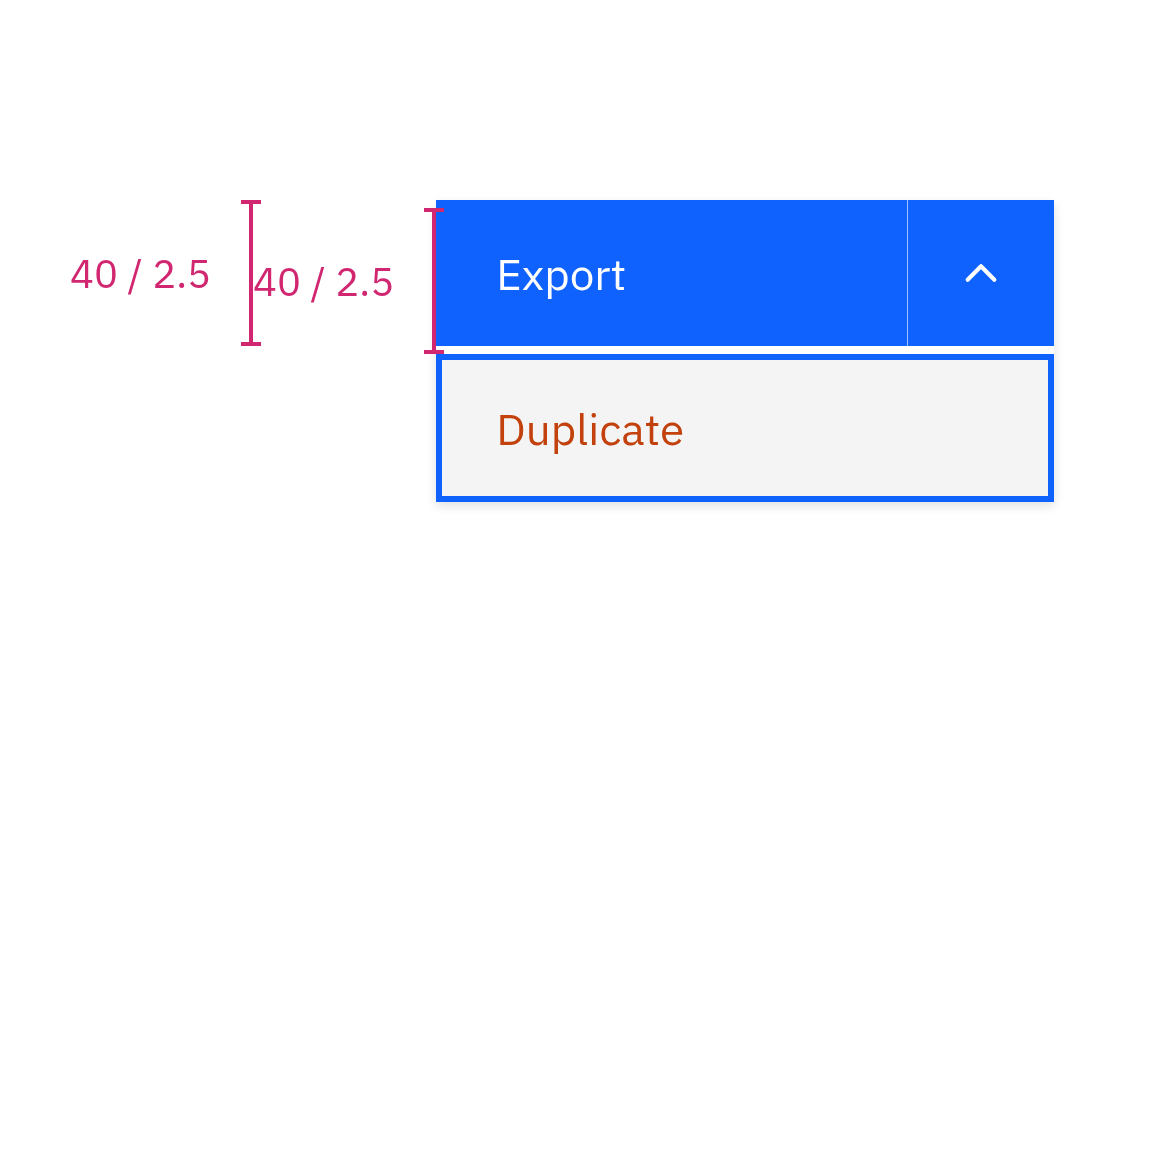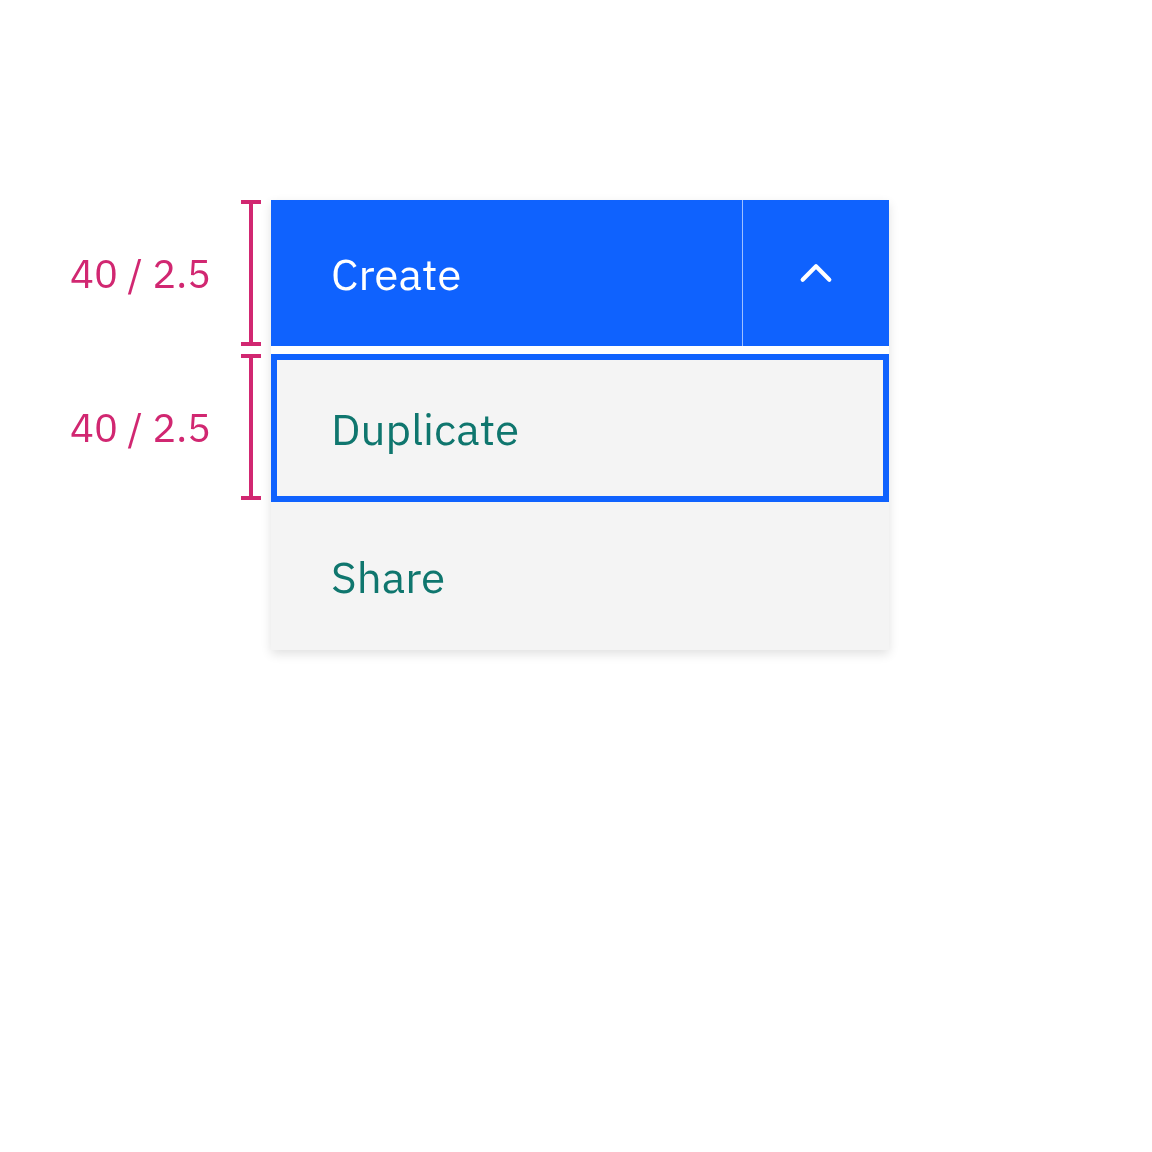--- a/index.html
+++ b/index.html
@@ -23,8 +23,7 @@
     }
     .measurements {
       display: flex;
-      flex-direction: column;
-      margin-right: 18px;
+      flex-direction: row;
     }
     .measurement-row {
       display: flex;

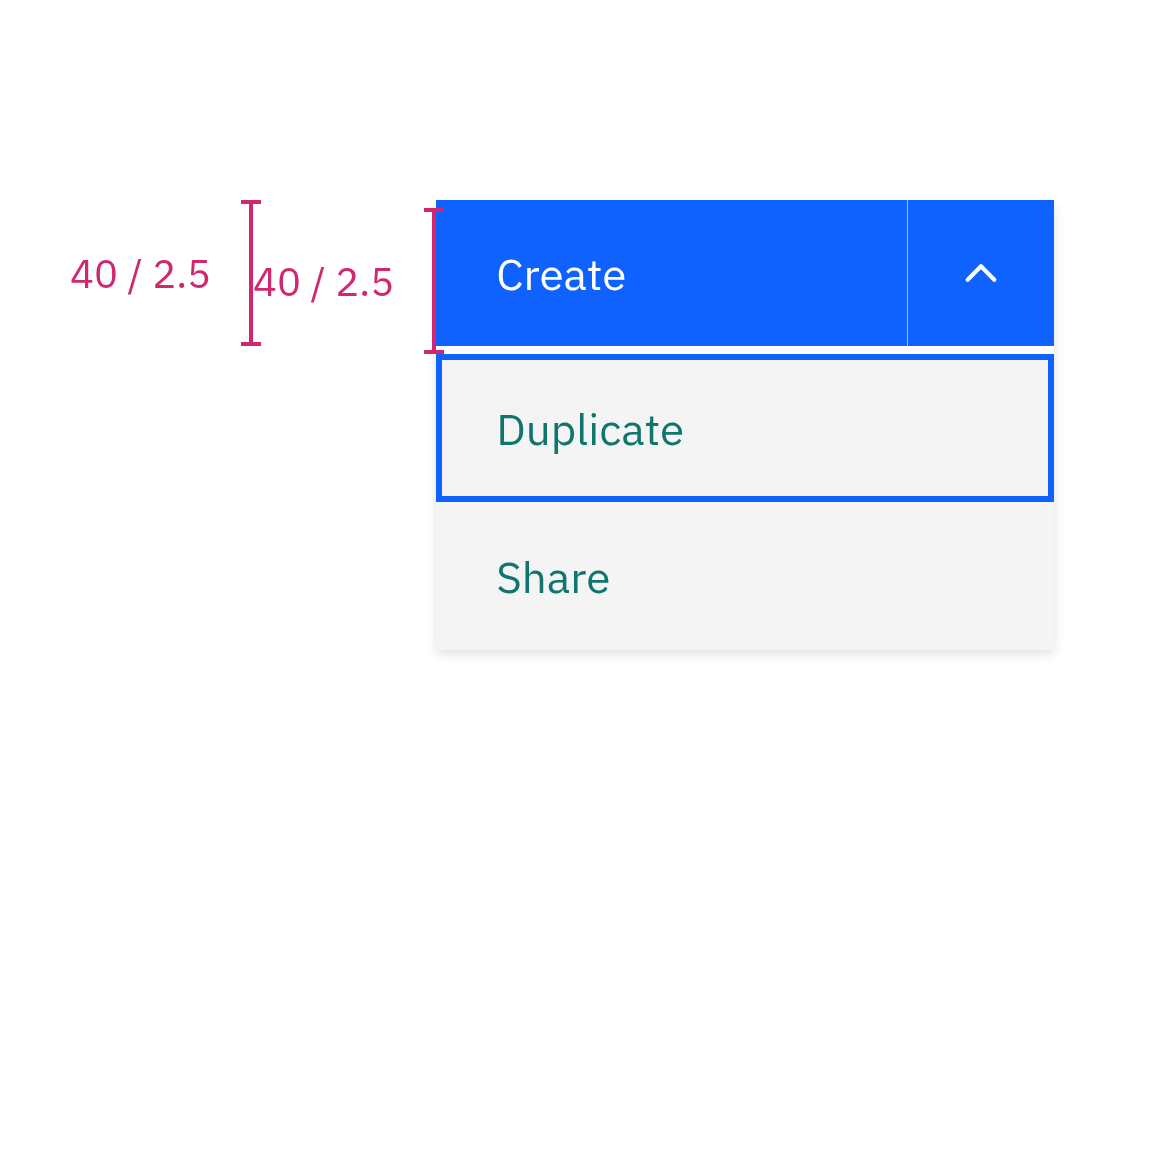--- a/index.html
+++ b/index.html
@@ -142,7 +142,7 @@
   <div class="component">
     <div class="split-button">
       <div class="split-button-main">
-        <span>Create</span>
+        <span>Export</span>
       </div>
       <div class="split-button-toggle">
         <svg class="chevron-up" viewBox="0 0 24 24" fill="none" stroke="#ffffff" stroke-width="2.5" stroke-linecap="round" stroke-linejoin="round">

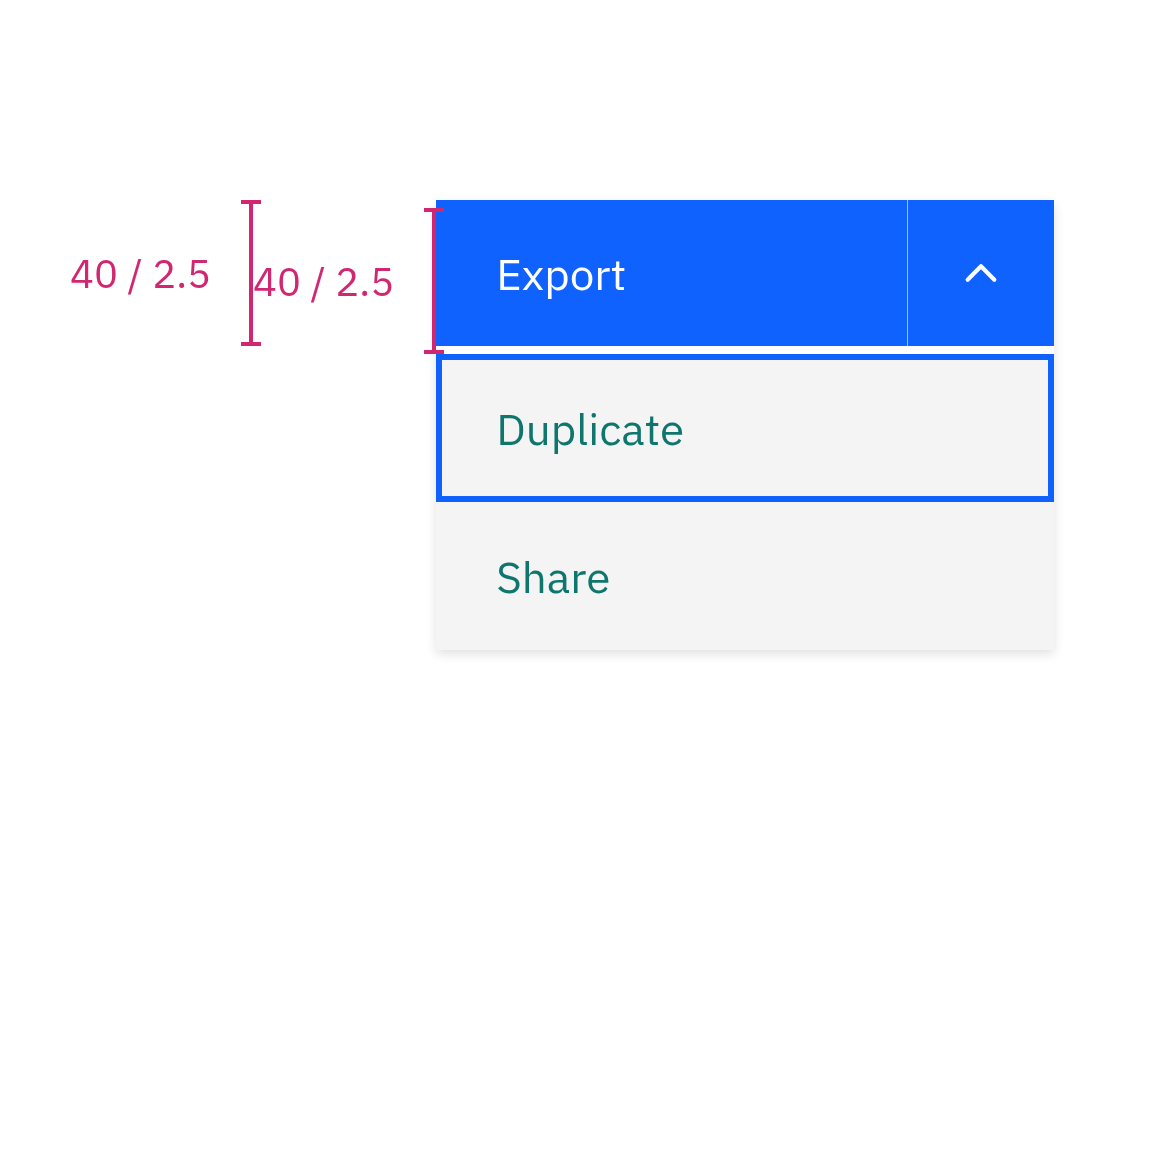--- a/index.html
+++ b/index.html
@@ -108,7 +108,7 @@
       align-items: center;
       padding-left: 60px;
       font-size: 44px;
-      color: #0f766e;
+      color: #c2410c;
       cursor: pointer;
     }
     .dropdown-item.focused {

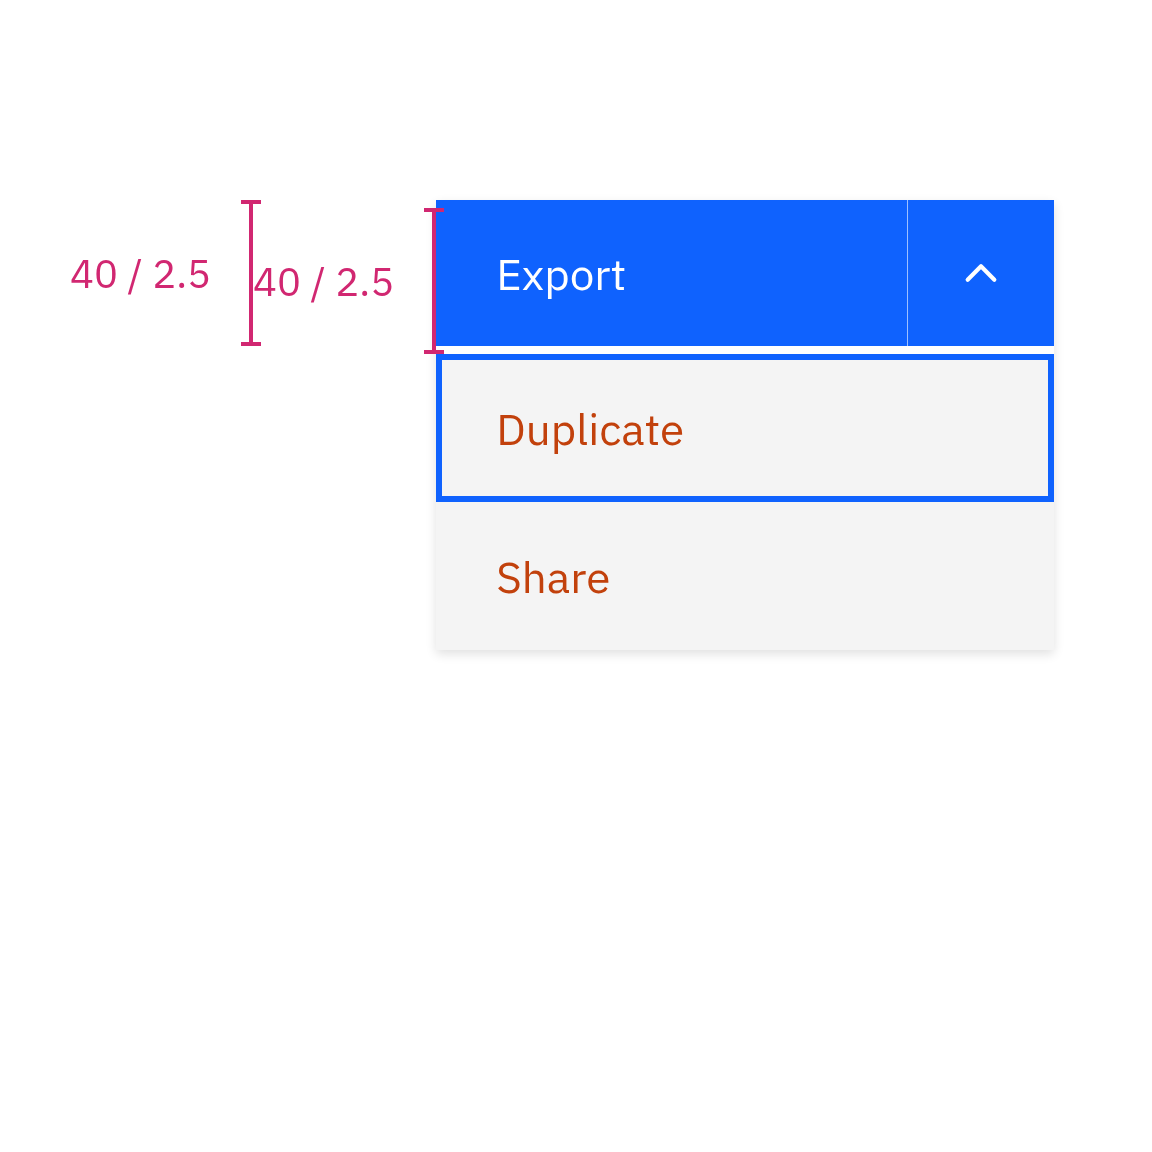--- a/index.html
+++ b/index.html
@@ -154,9 +154,6 @@
       <div class="dropdown-item focused">
         <span>Duplicate</span>
       </div>
-      <div class="dropdown-item">
-        <span>Share</span>
-      </div>
     </div>
   </div>
 </div>

